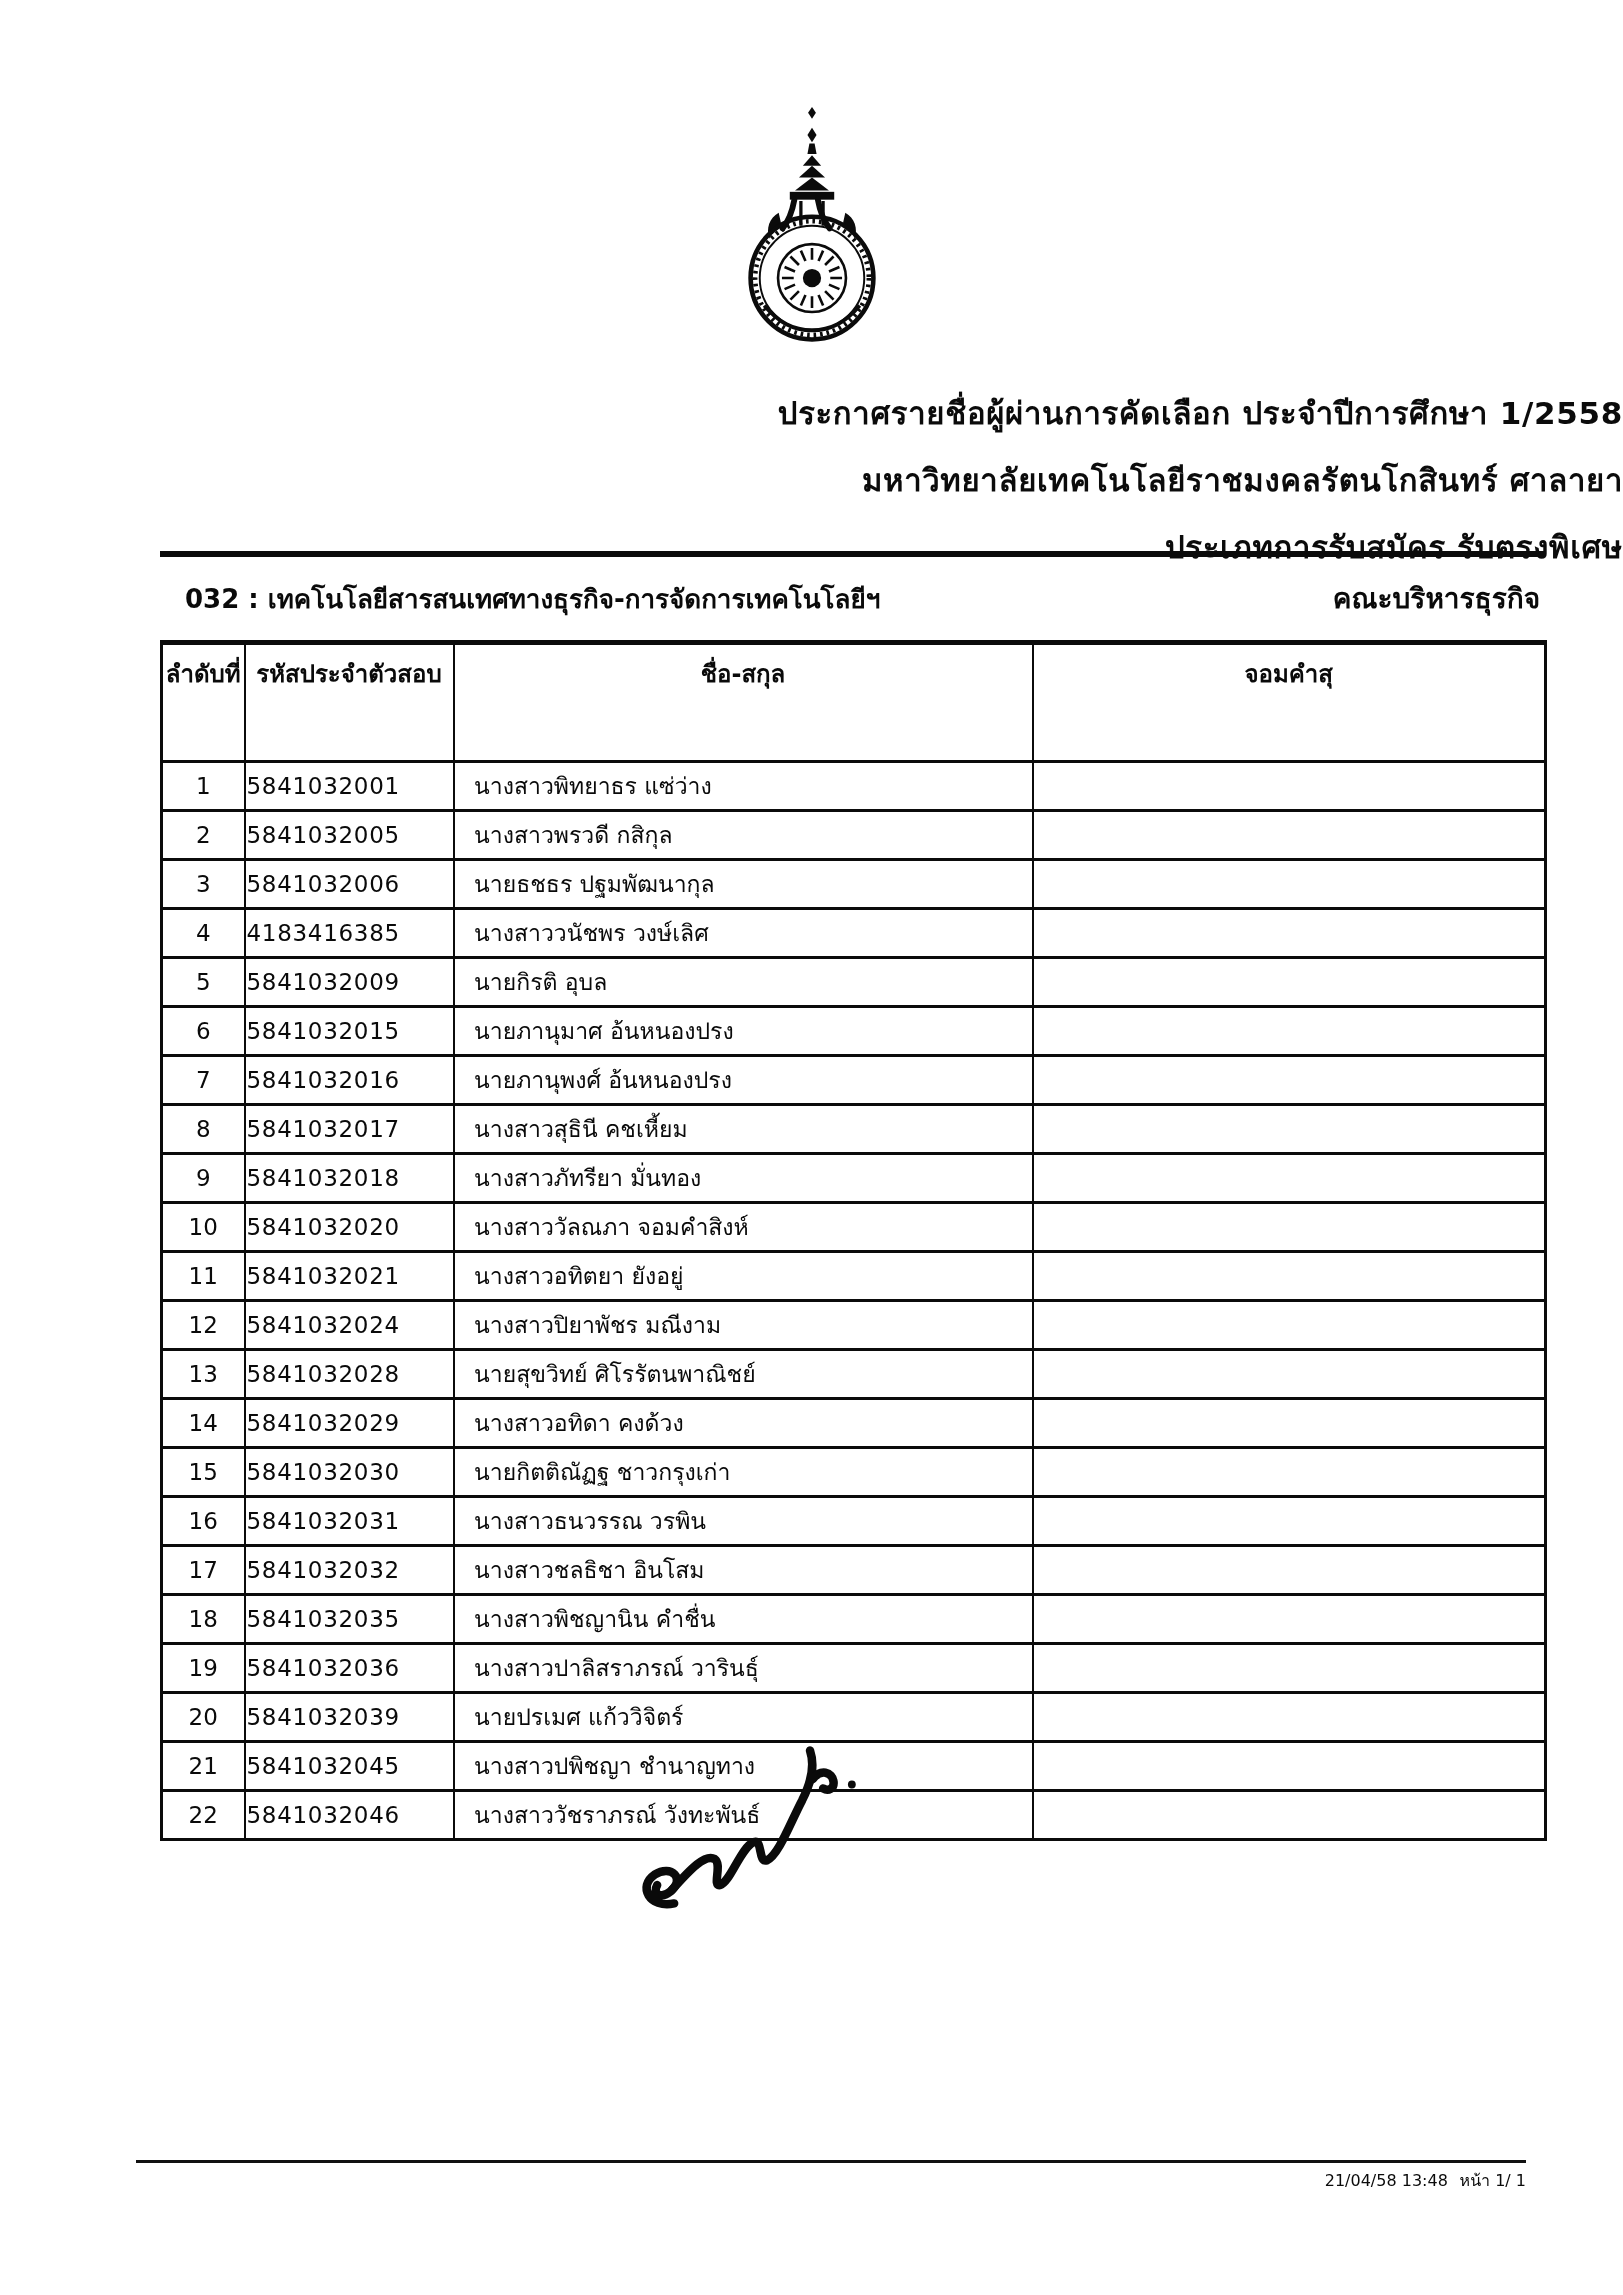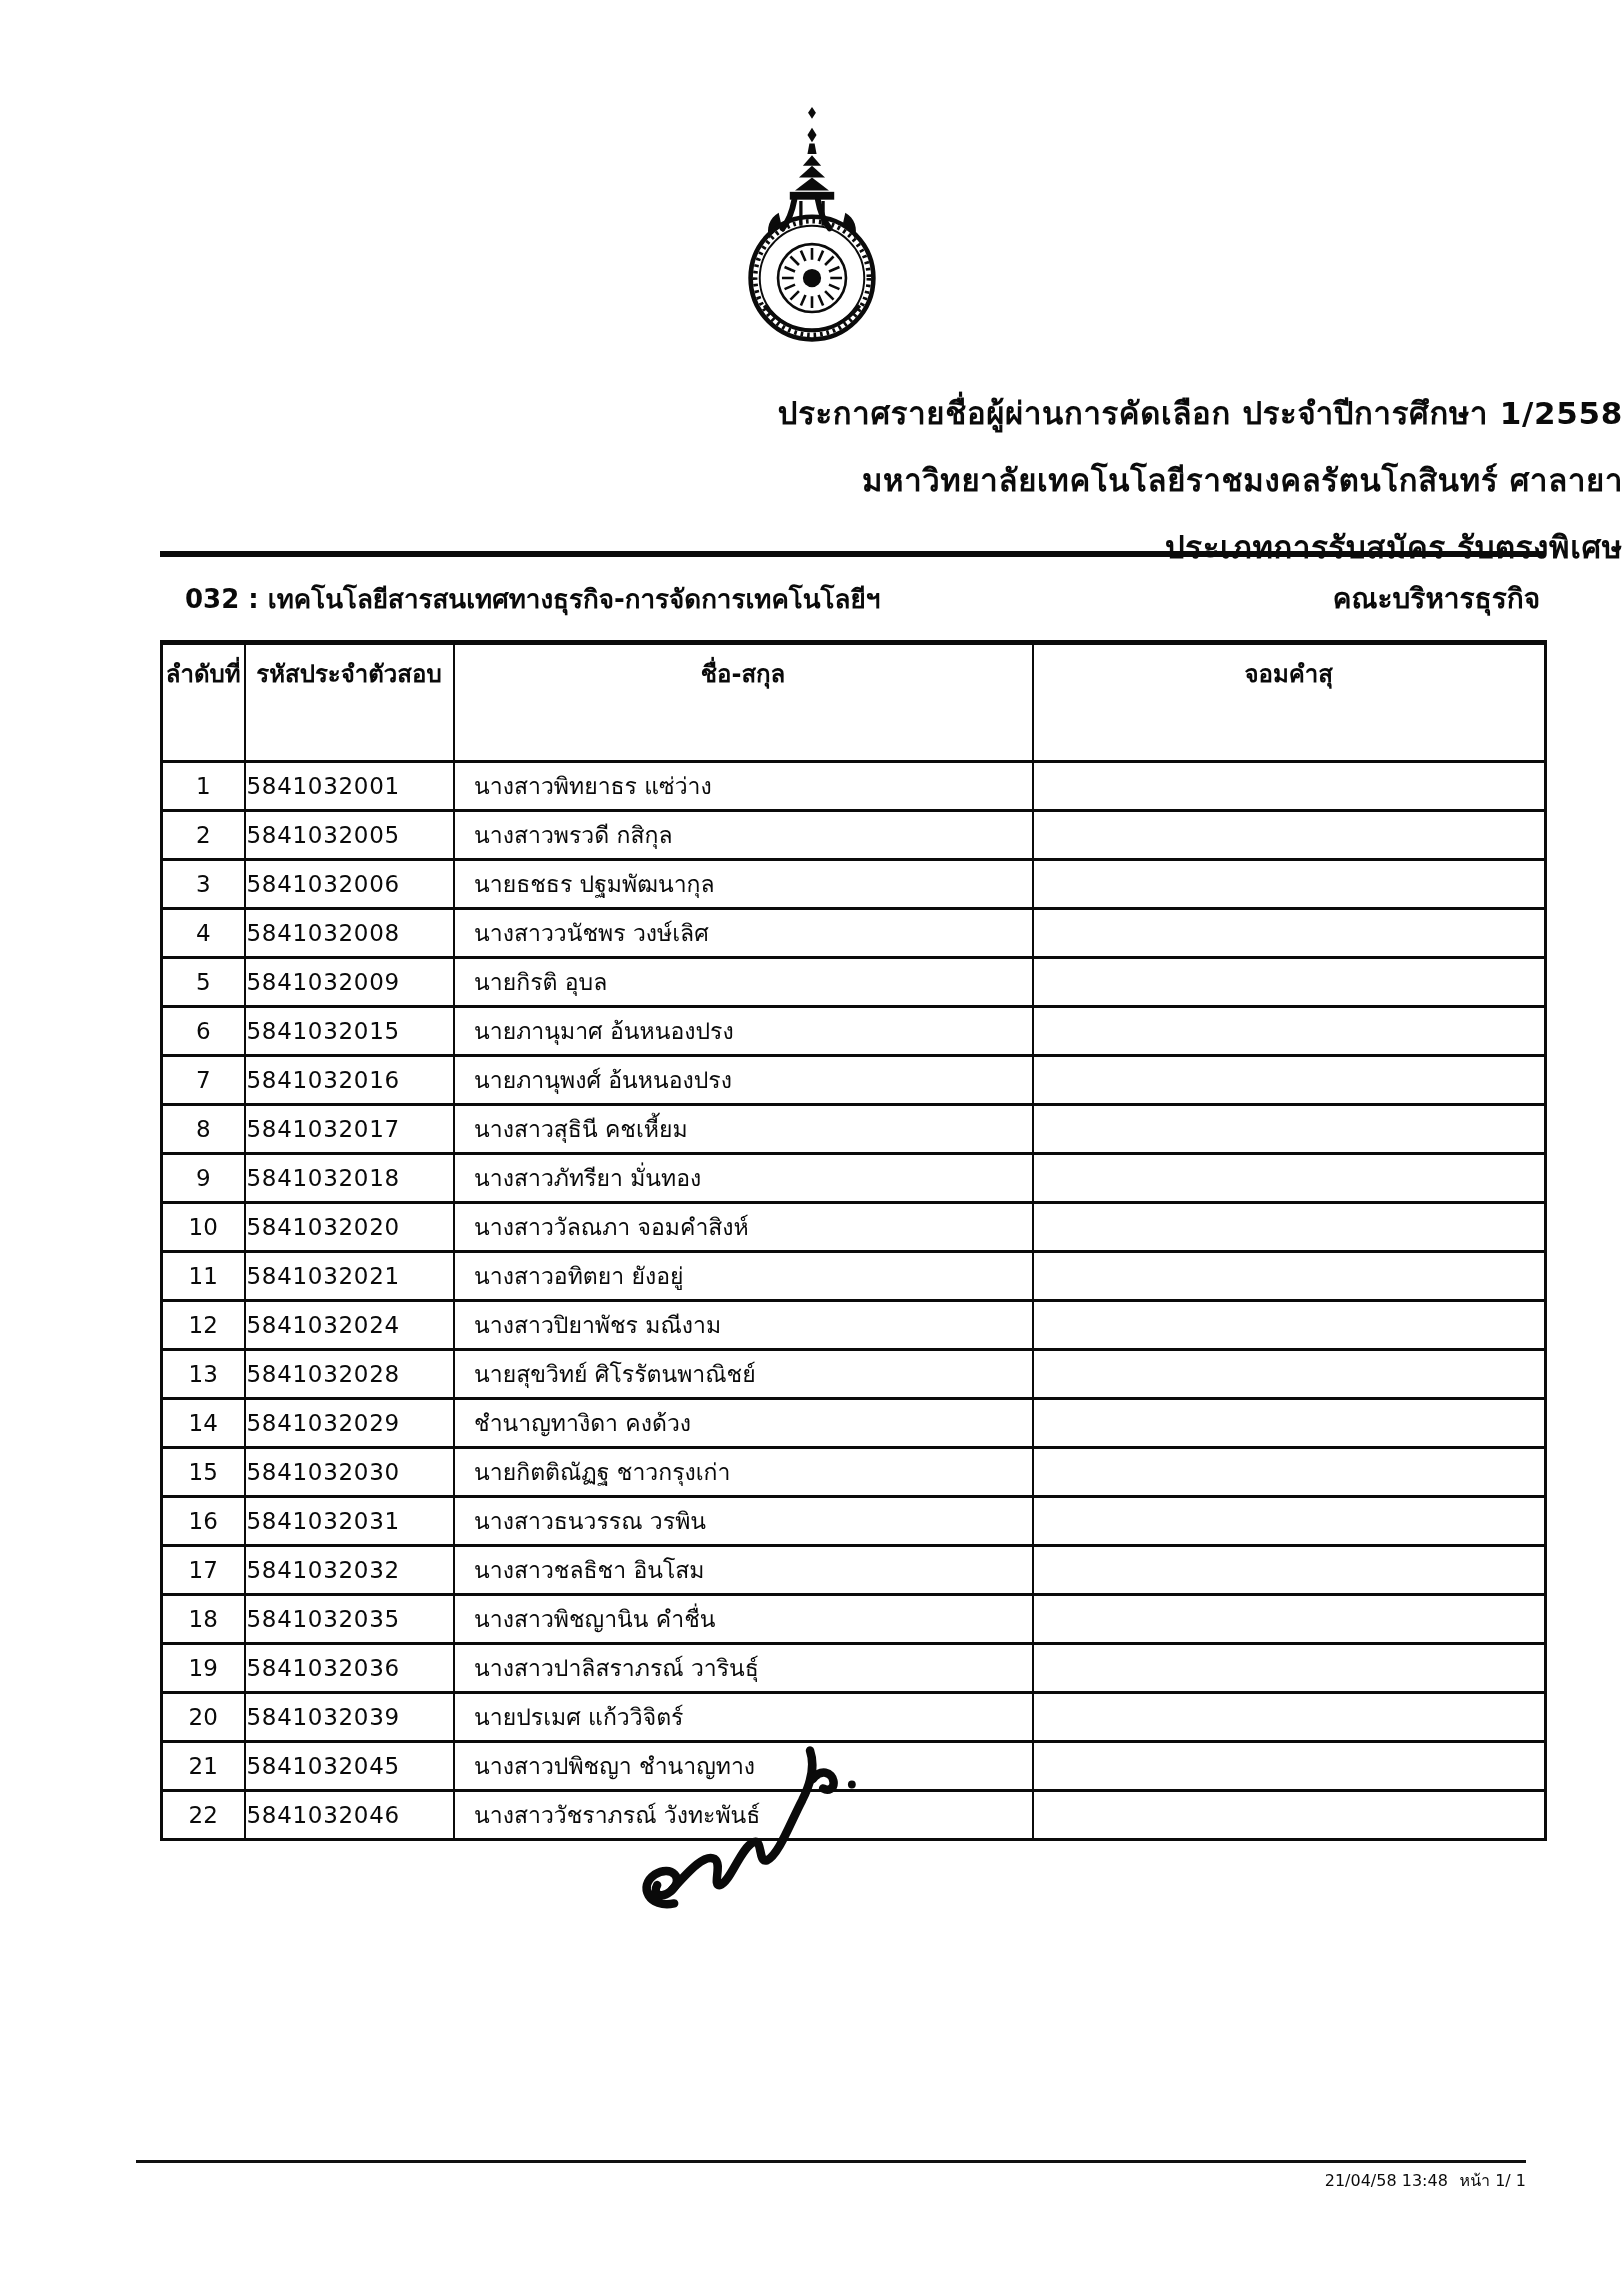--- a/index.html
+++ b/index.html
@@ -175,7 +175,7 @@
     </tr>
         <tr>
       <td class="cell-no">4</td>
-      <td class="cell-id">5841032008</td>
+      <td class="cell-id">4183416385</td>
       <td class="cell-name">นางสาววนัชพร วงษ์เลิศ</td>
       <td class="cell-remark"></td>
     </tr>

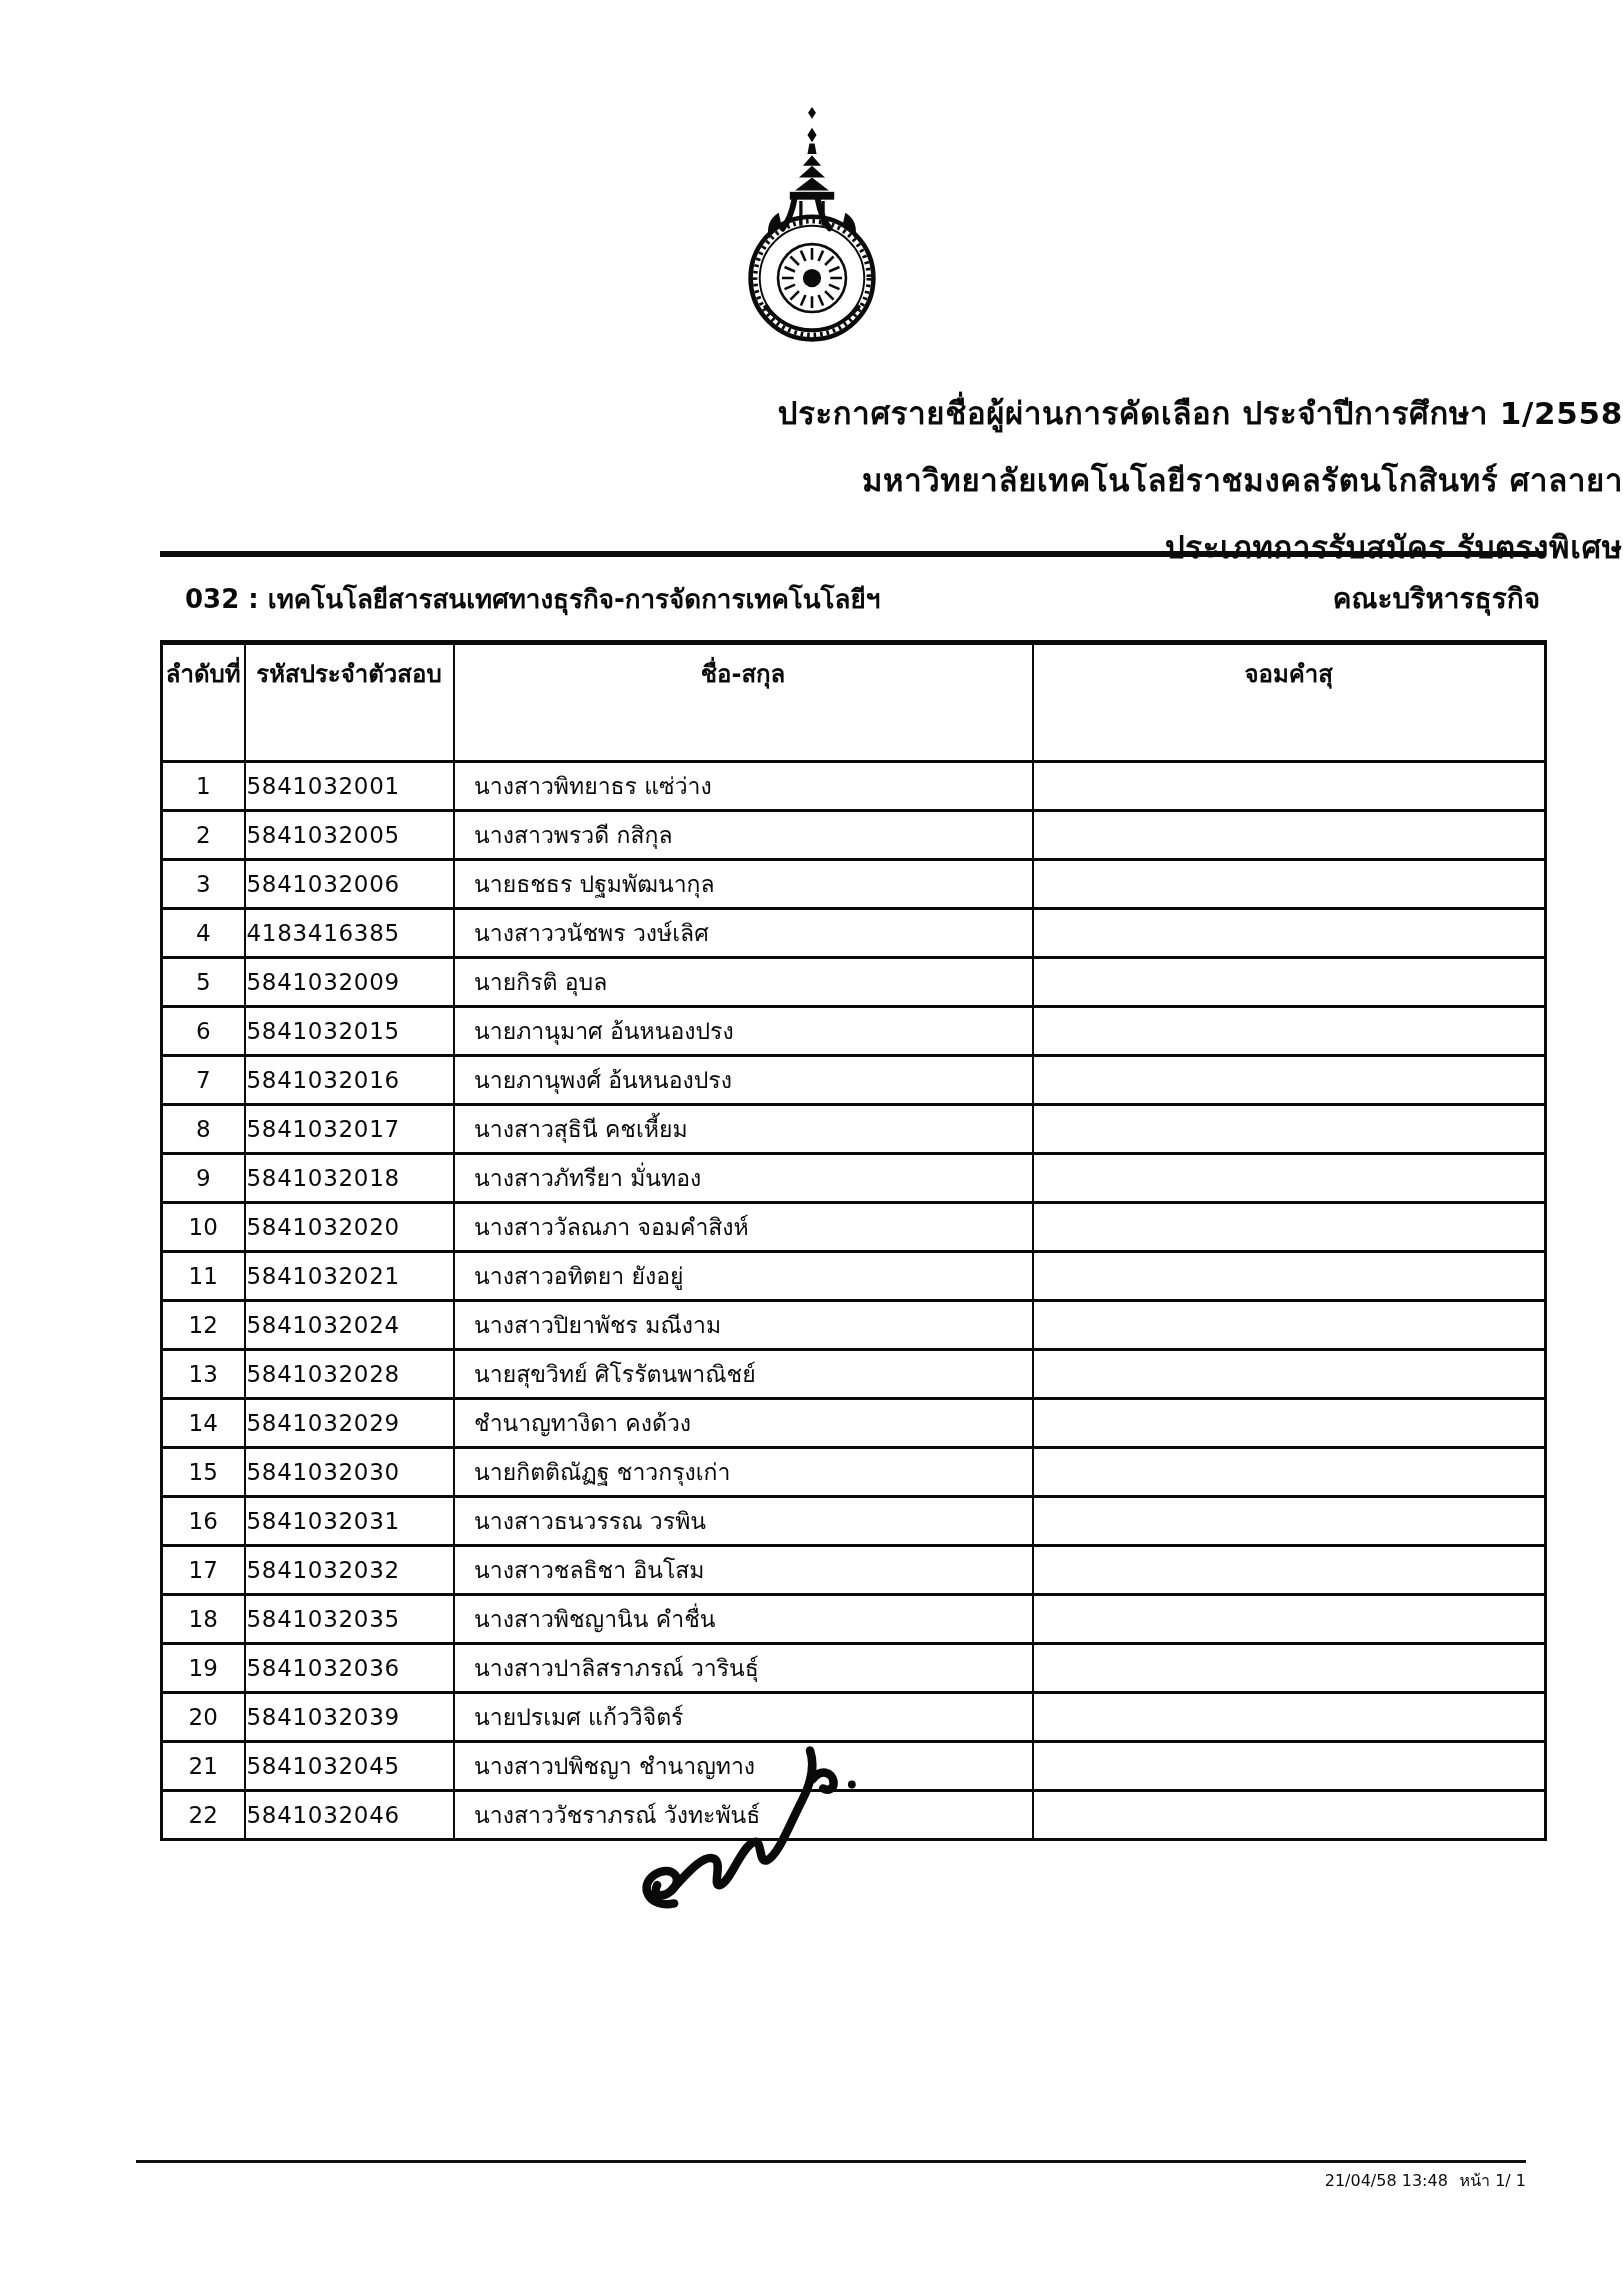--- a/index.html
+++ b/index.html
@@ -236,7 +236,7 @@
         <tr>
       <td class="cell-no">14</td>
       <td class="cell-id">5841032029</td>
-      <td class="cell-name">ชำนาญทางิดา คงด้วง</td>
+      <td class="cell-name">นางสาวอทิดา คงด้วง</td>
       <td class="cell-remark"></td>
     </tr>
         <tr>

